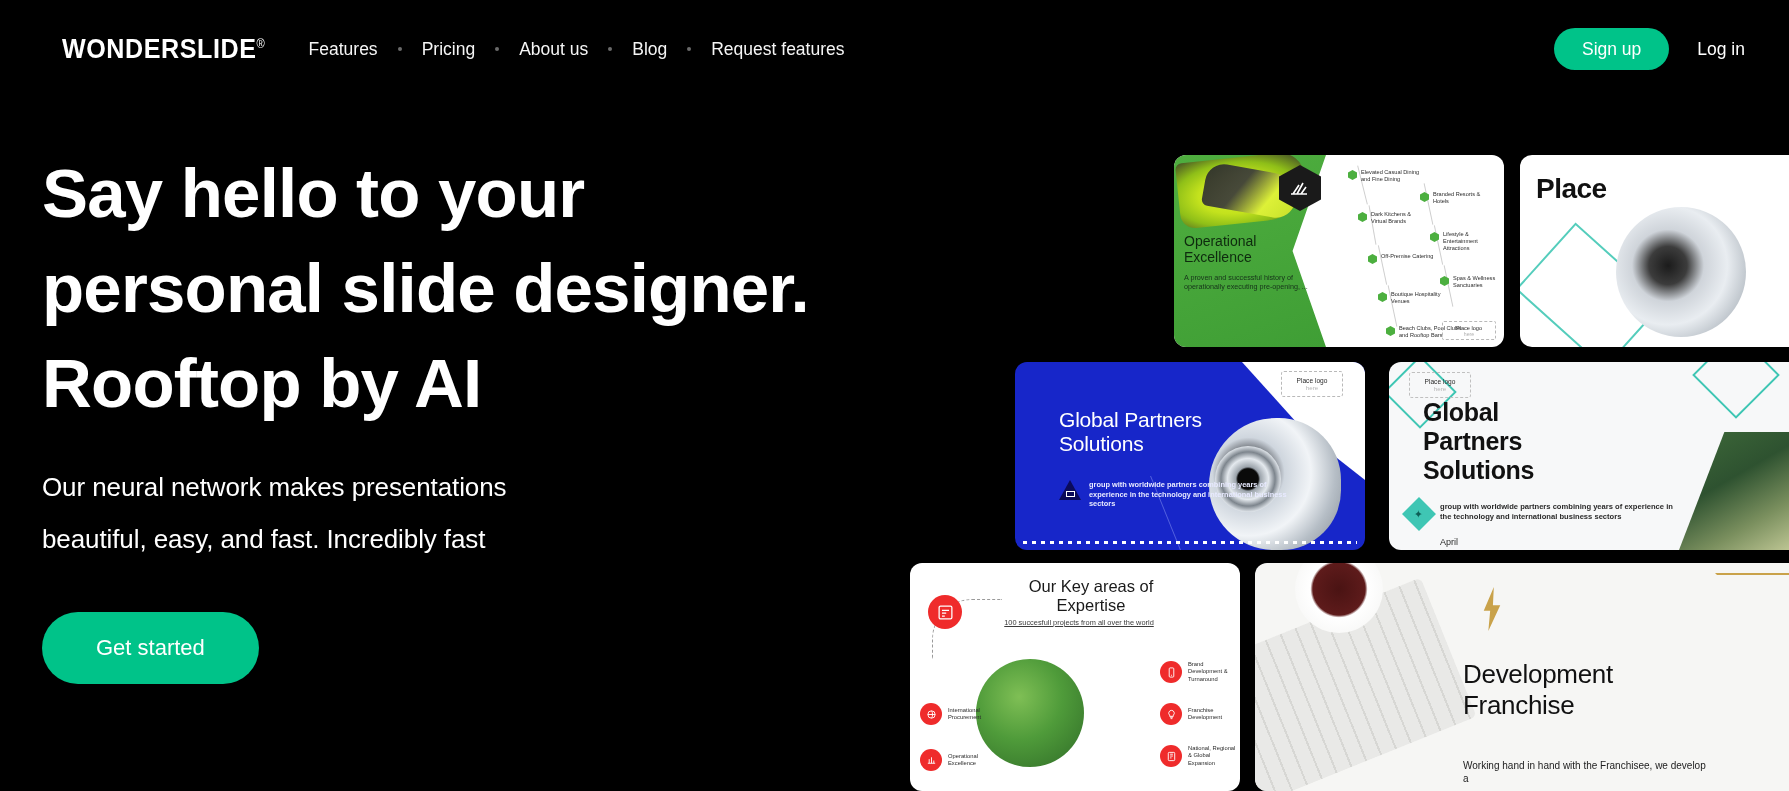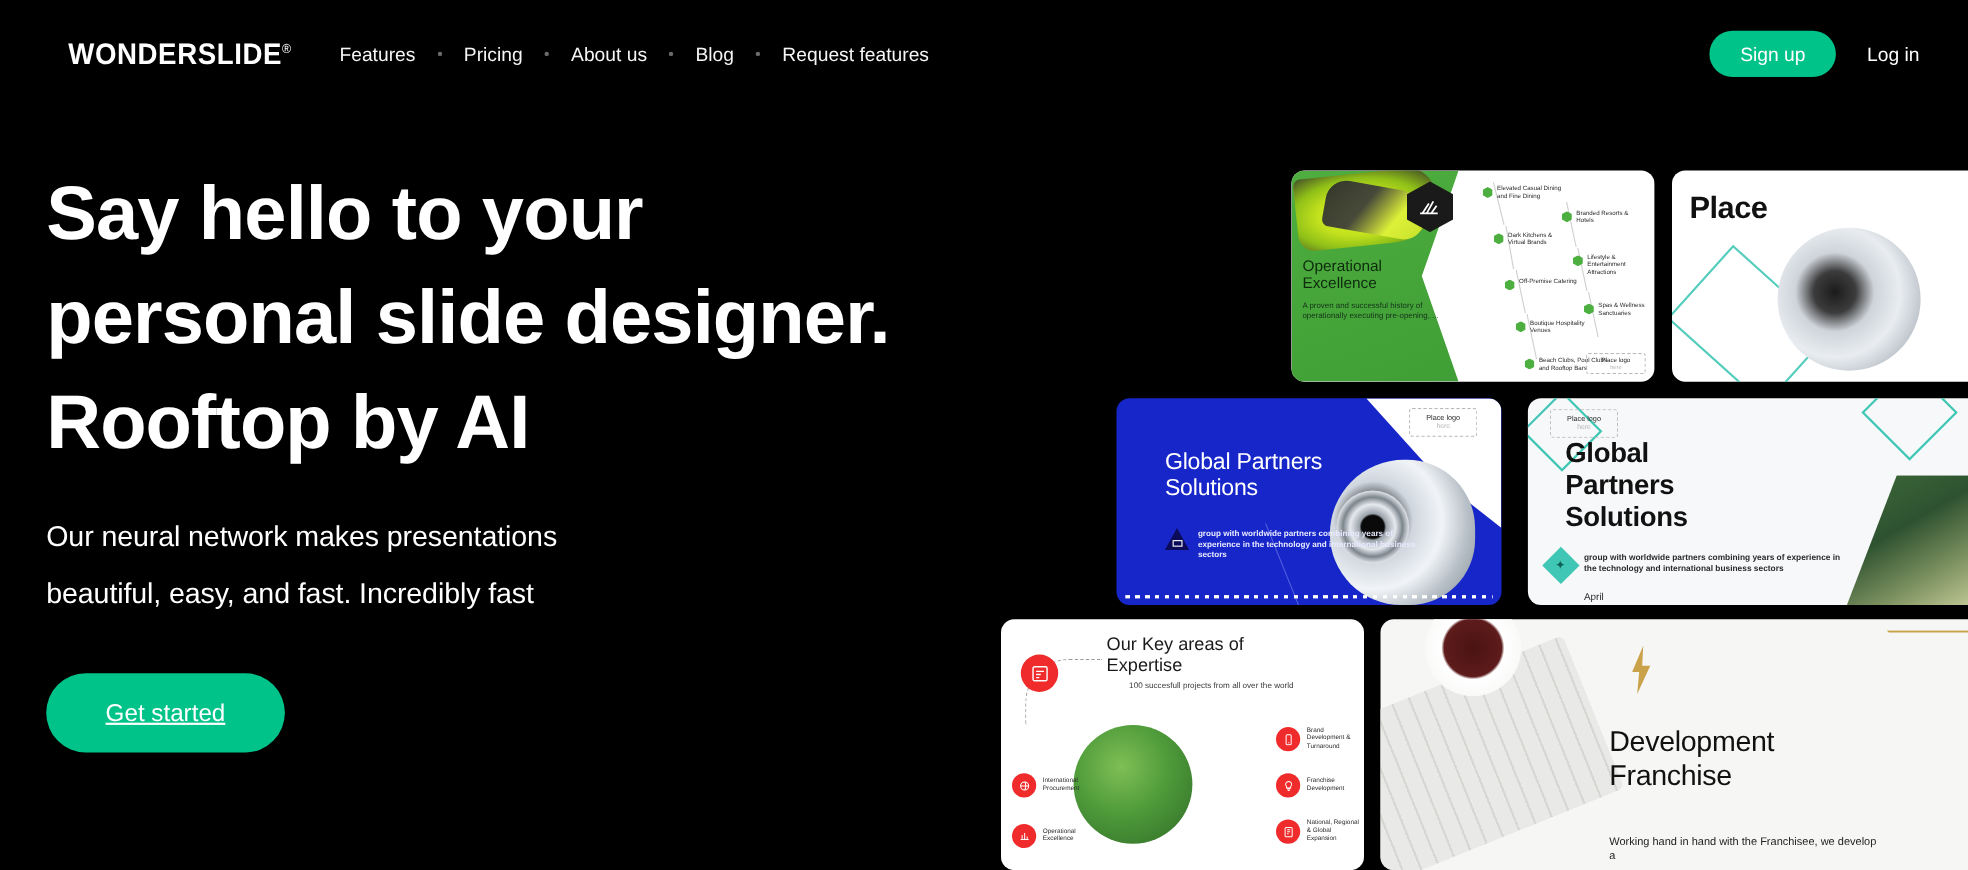--- a/index.html
+++ b/index.html
@@ -202,7 +202,7 @@
 
   
   .s4 { left: 5px; top: 413px; width: 330px; height: 228px; background: #ffffff; }
-  .s4-title { position: absolute; left: 96px; top: 14px; width: 170px; color: #1a1a1a; font-size: 16.5px; line-height: 19px; }
+  .s4-title { position: absolute; left: 96px; top: 14px; width: 170px; text-align: center; color: #1a1a1a; font-size: 16.5px; line-height: 19px; }
   .s4-sub { position: absolute; left: 96px; top: 55px; width: 170px; text-align: right; color: #3a3a3a; font-size: 7.4px; line-height: 9.4px; }
   .s4-circle {
     position: absolute; width: 34px; height: 34px; border-radius: 50%;

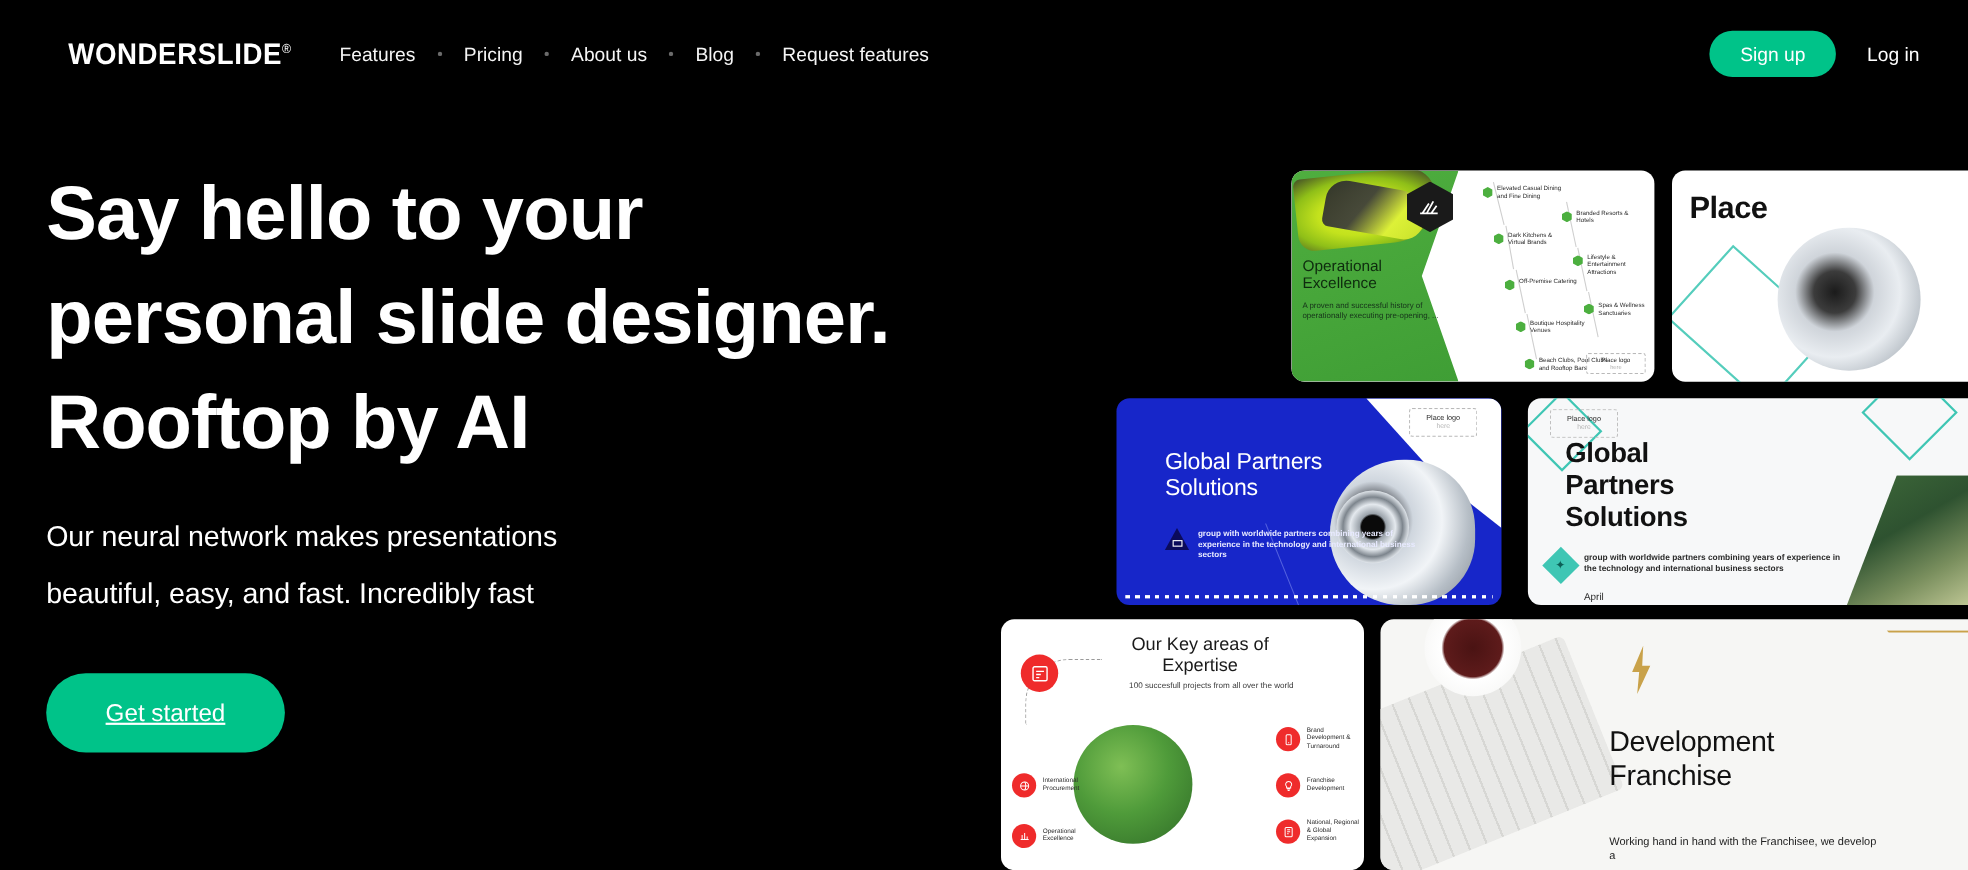--- a/index.html
+++ b/index.html
@@ -203,7 +203,7 @@
   
   .s4 { left: 5px; top: 413px; width: 330px; height: 228px; background: #ffffff; }
   .s4-title { position: absolute; left: 96px; top: 14px; width: 170px; text-align: center; color: #1a1a1a; font-size: 16.5px; line-height: 19px; }
-  .s4-sub { position: absolute; left: 96px; top: 55px; width: 170px; text-align: right; color: #3a3a3a; font-size: 7.4px; line-height: 9.4px; }
+  .s4-sub { position: absolute; left: 84px; top: 55px; width: 170px; text-align: center; color: #3a3a3a; font-size: 7.4px; line-height: 9.4px; text-decoration: underline; }
   .s4-circle {
     position: absolute; width: 34px; height: 34px; border-radius: 50%;
     background: #ef2b2b; display: flex; align-items: center; justify-content: center;

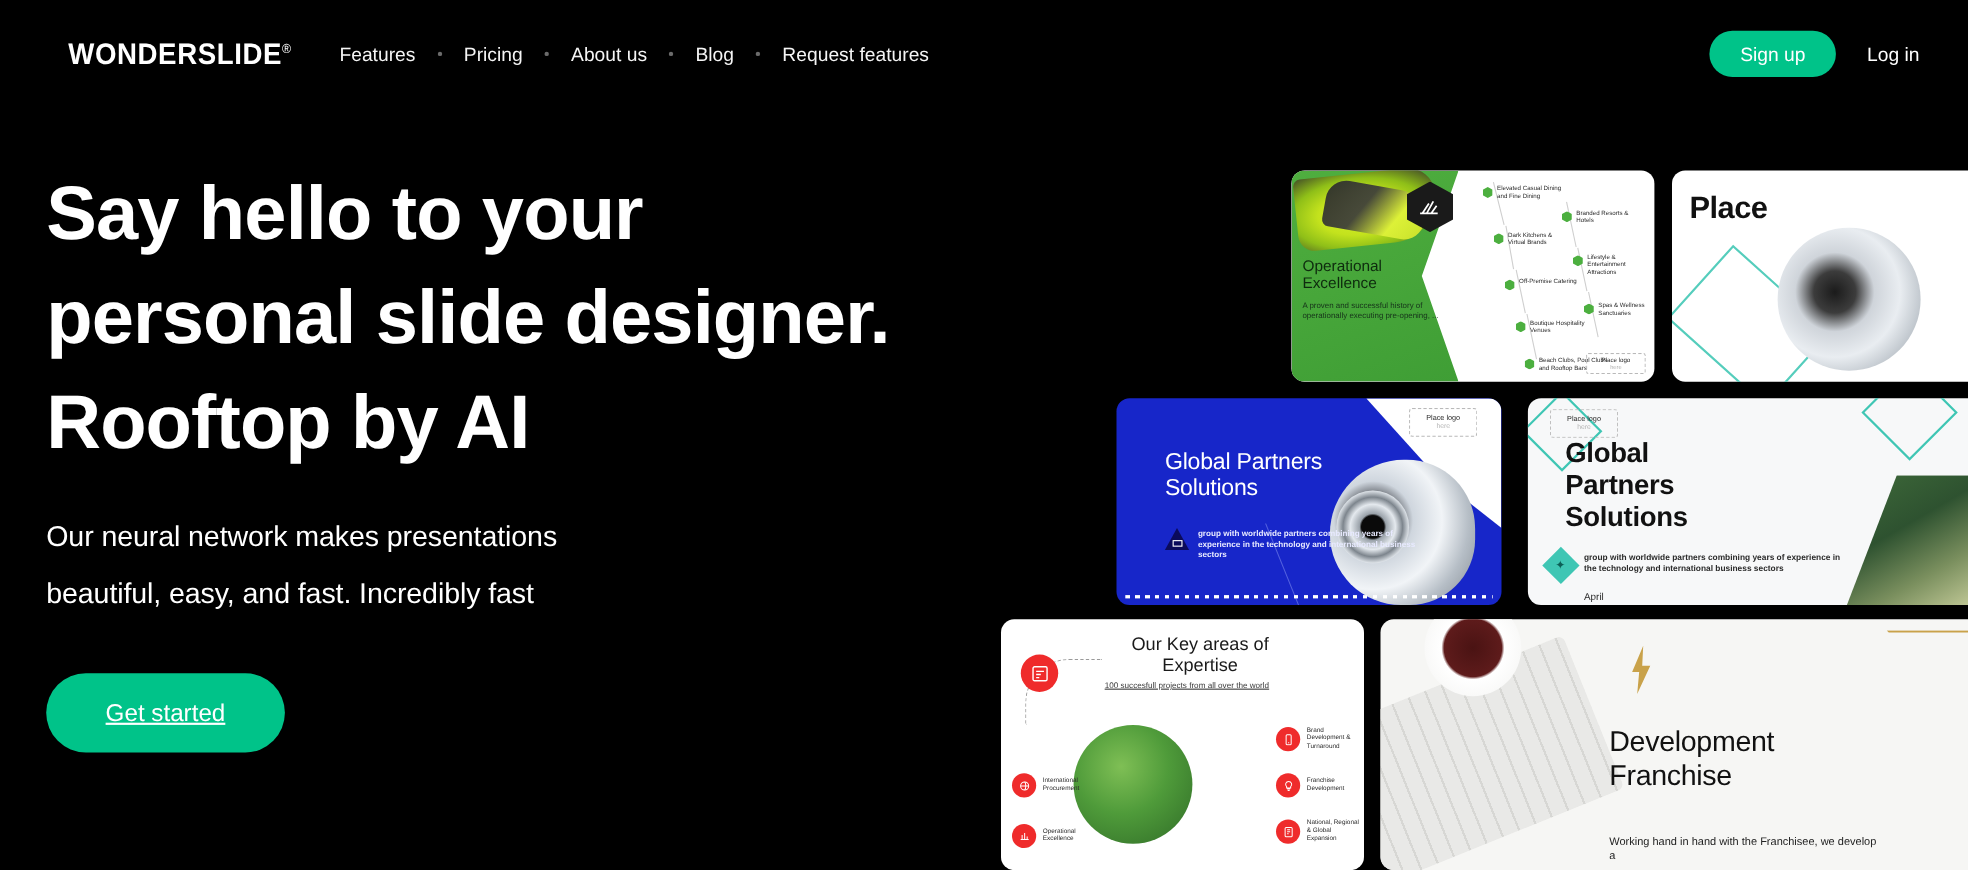--- a/index.html
+++ b/index.html
@@ -61,7 +61,7 @@
     display: inline-block; margin-top: 47px;
     background: #00c389; color: #ffffff; border: none;
     font-size: 22px; font-family: inherit;
-    padding: 23px 54px; border-radius: 100px; cursor: pointer; text-decoration: underline;
+    padding: 23px 54px; border-radius: 100px; cursor: pointer;
   }
 
   

